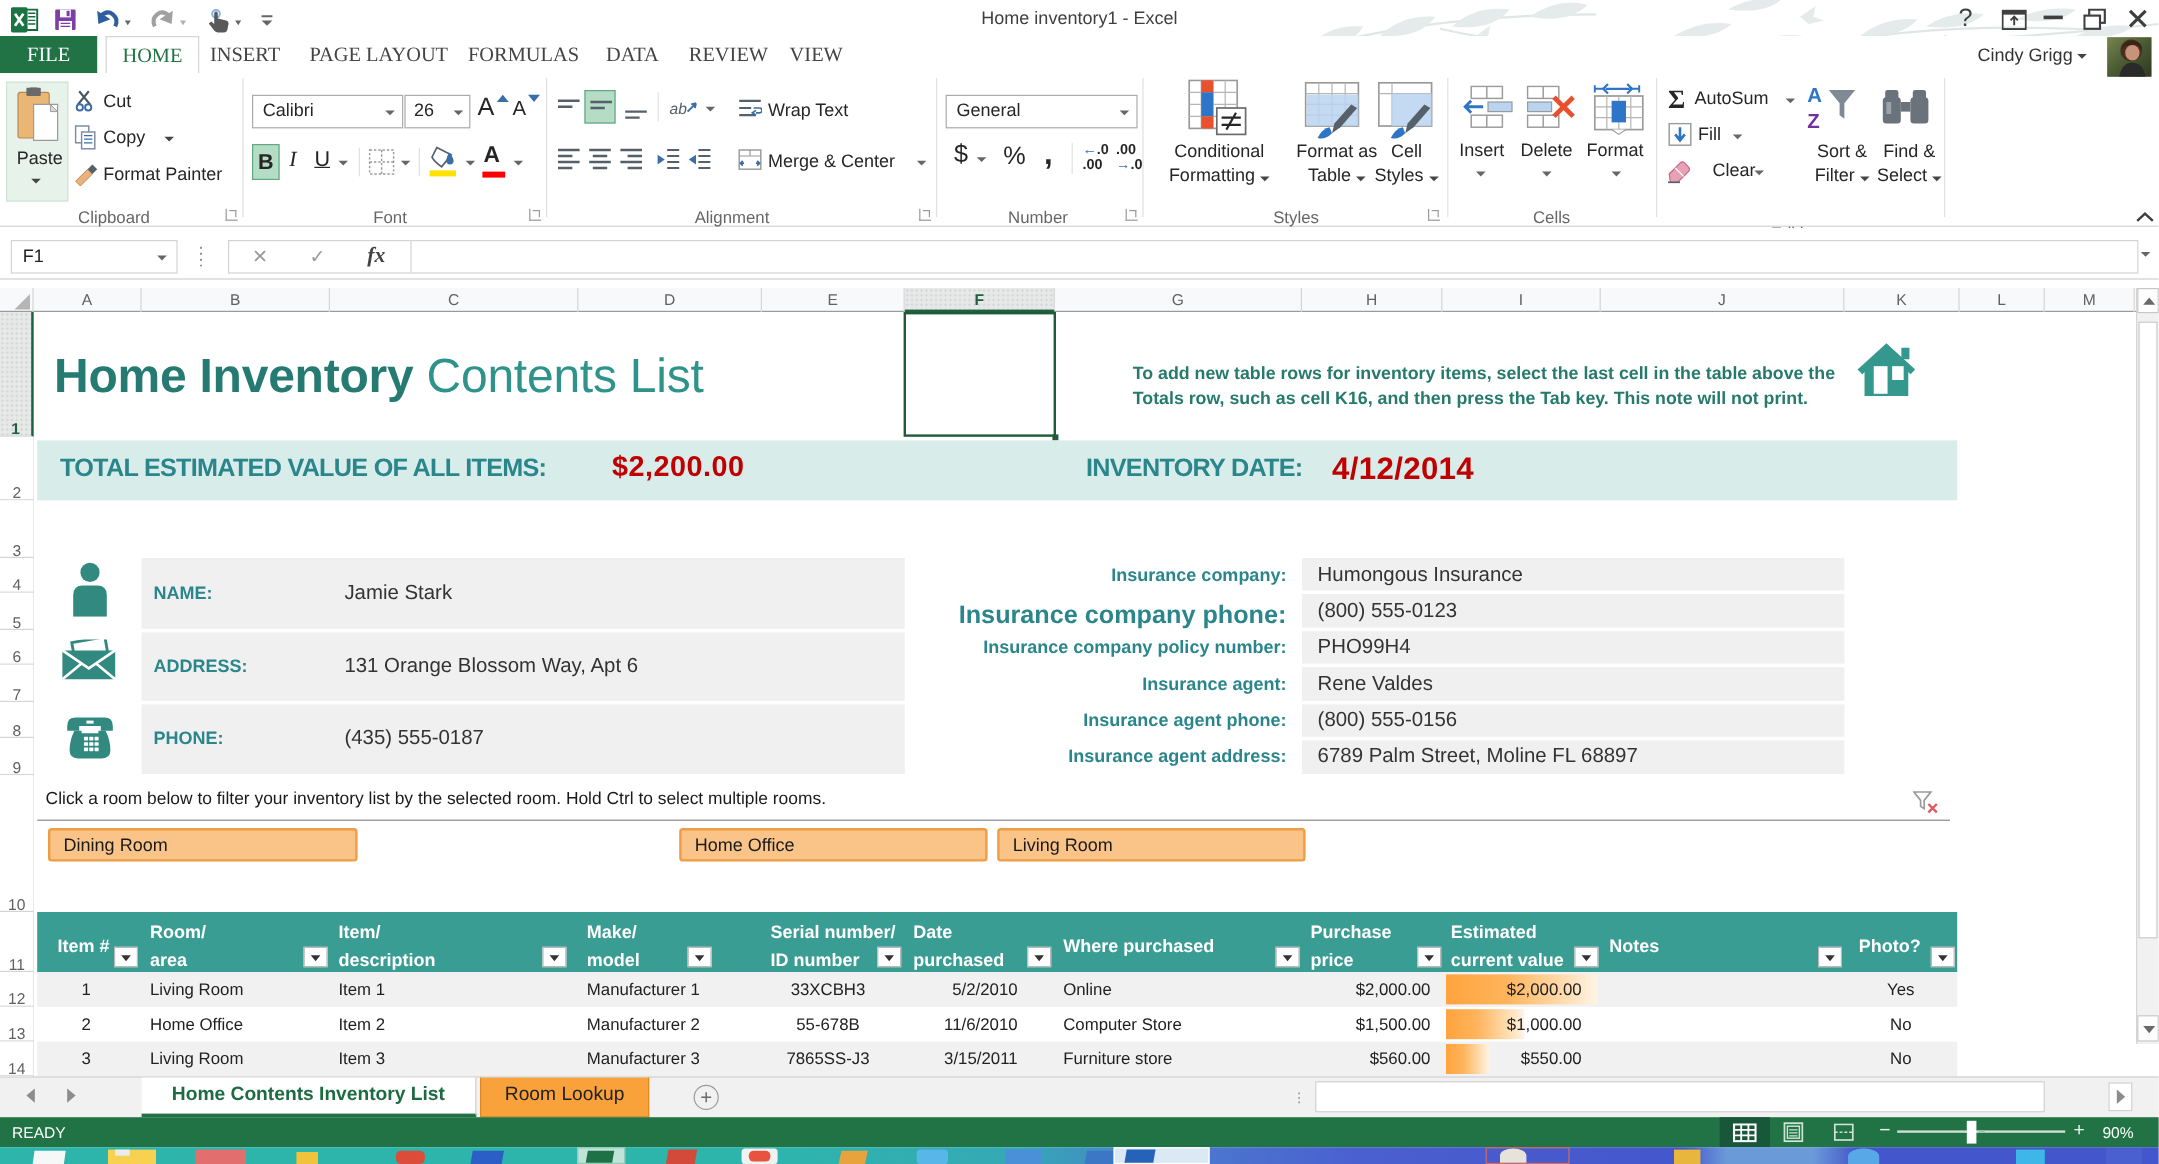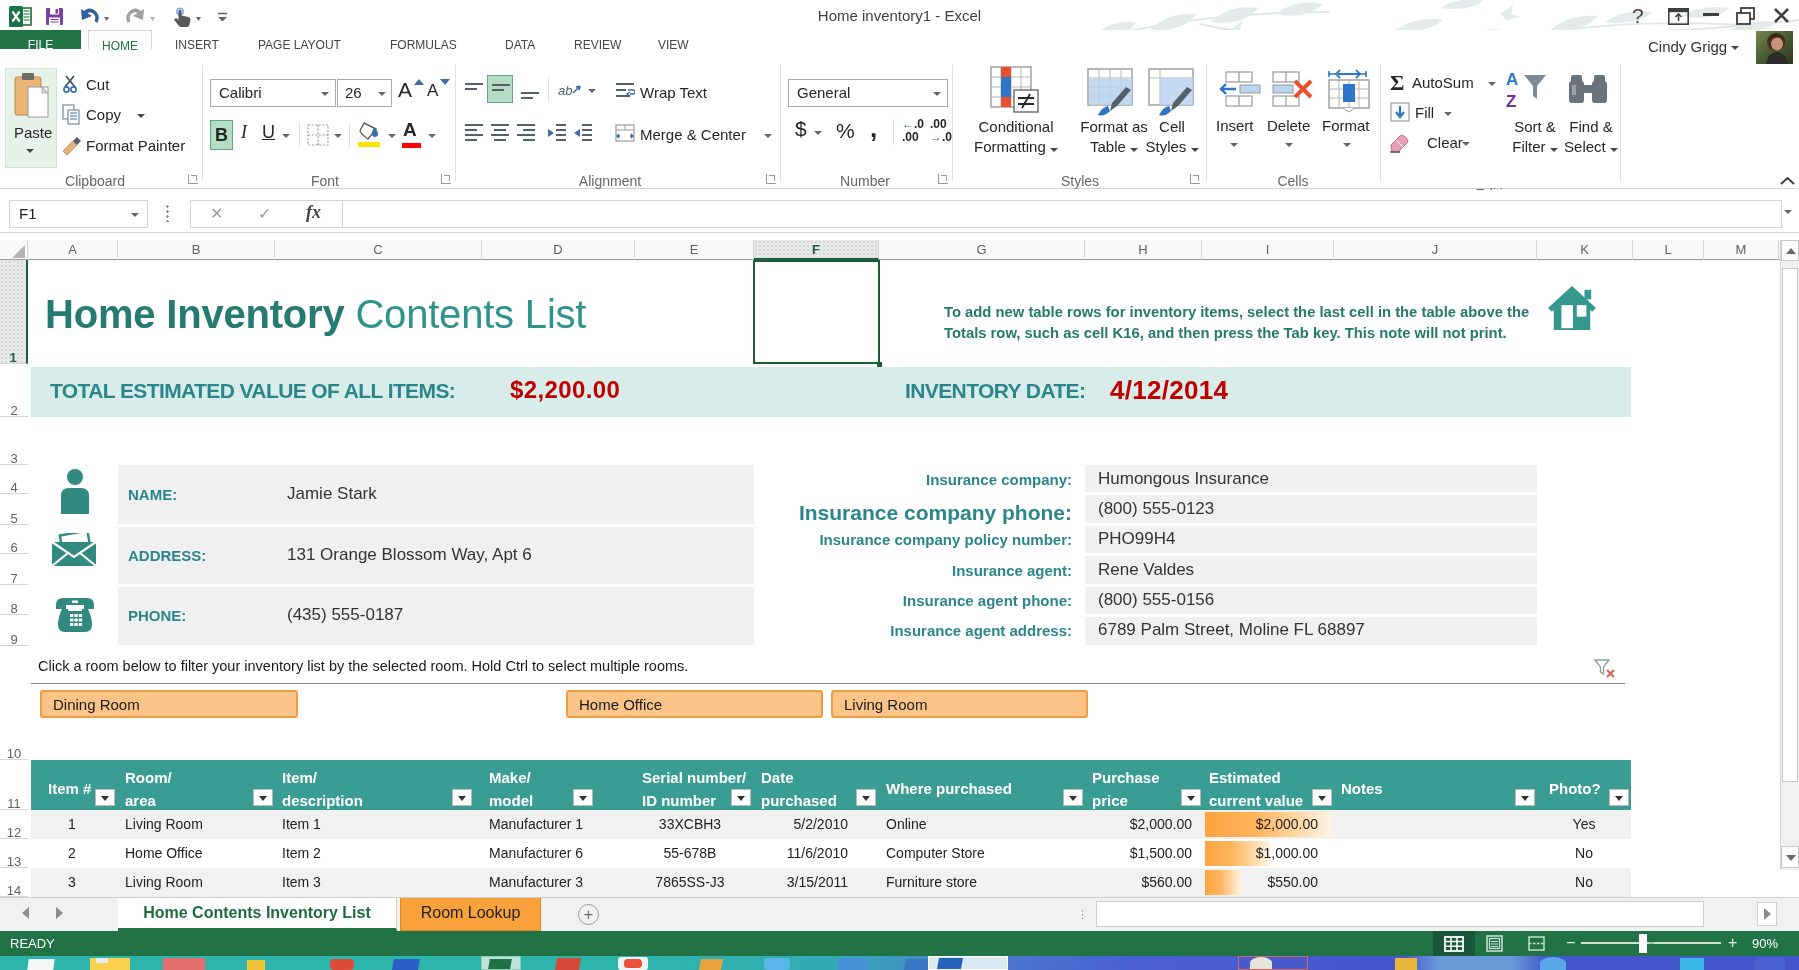--- a/index.html
+++ b/index.html
@@ -13,7 +13,7 @@
 #titletext { top:7px; left:0; width:1799px; text-align:center; font-size:15px; color:#3f3f3f; }
 
 #tabrow { top:30px; left:0; width:1799px; height:31px; background:#fff; }
-.rtab { position:absolute; top:0; height:19px; line-height:31px; font-size:12px; color:#444; padding:0 13px; }
+.rtab { position:absolute; top:0; height:31px; line-height:31px; font-size:17px; color:#444; padding:0 13px;font-family:Liberation Serif, serif; }
 #filetab { background:#217346; color:#fff; width:81px; text-align:center; padding:0; }
 #hometab { color:#217346; background:#fff; border:1px solid #d4d4d4; border-bottom:none; }
 

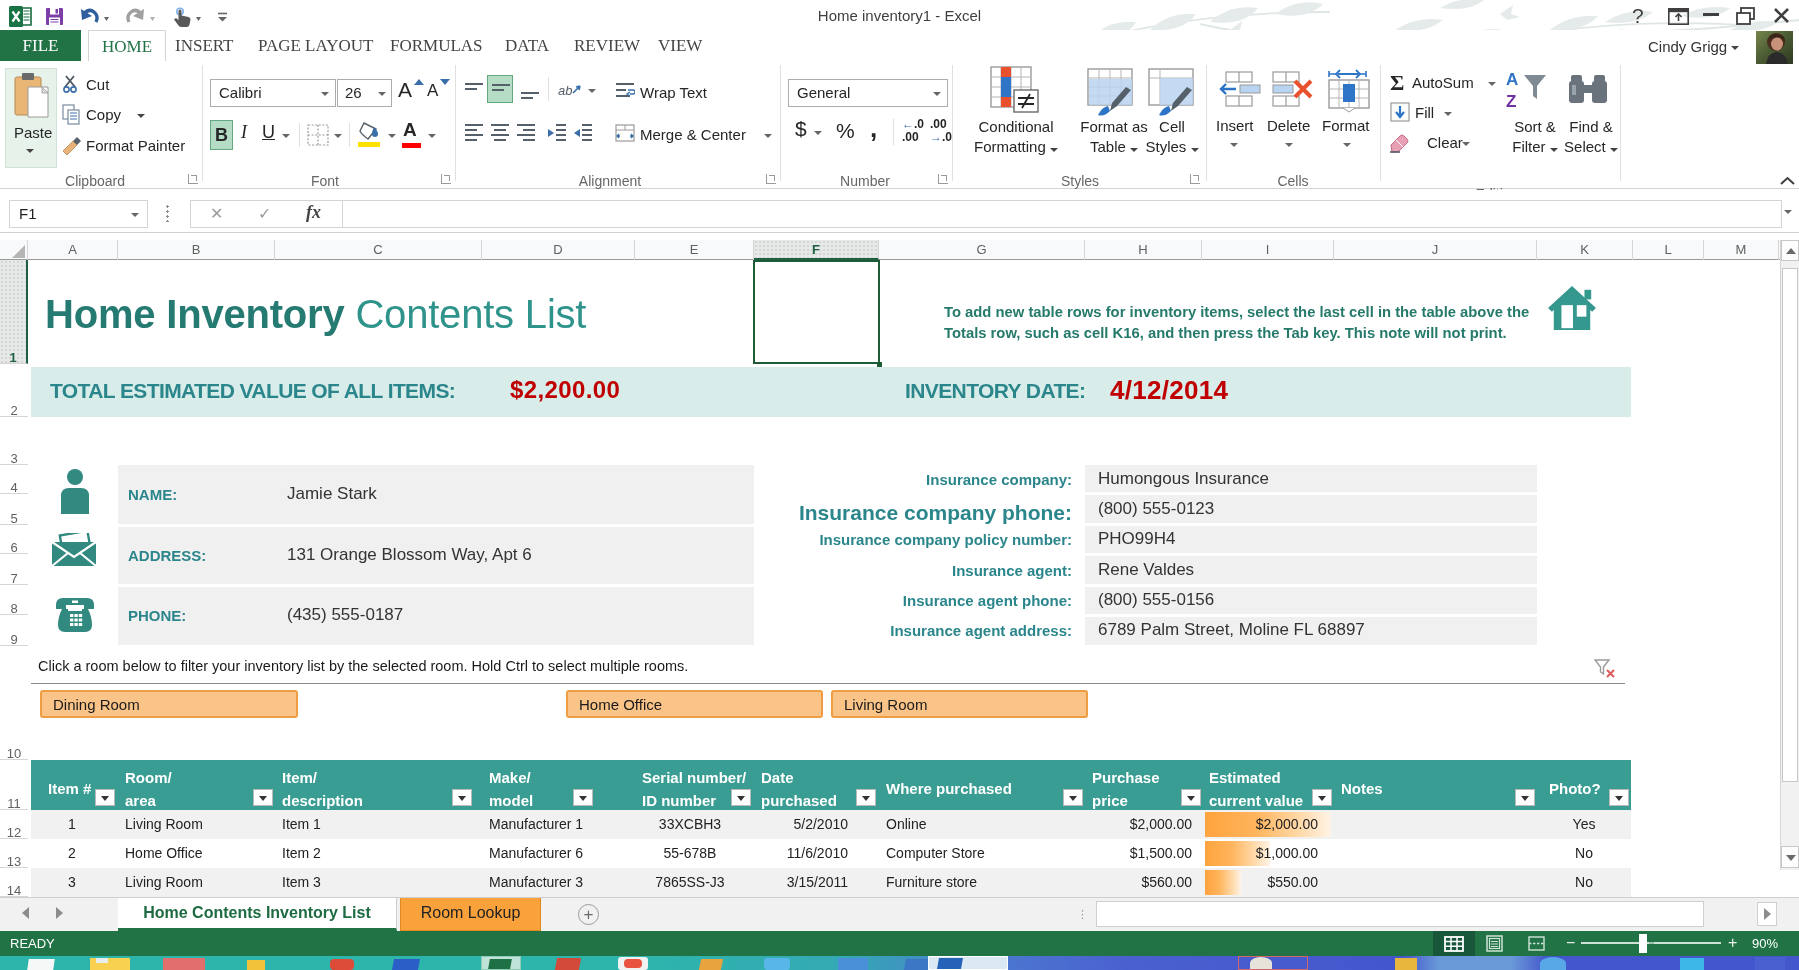--- a/index.html
+++ b/index.html
@@ -610,7 +610,7 @@
   <div class="td" style="top:585px; left:68px;">2</div>
   <div class="td" style="top:585px; left:125px;">Home Office</div>
   <div class="td" style="top:585px; left:282px;">Item 2</div>
-  <div class="td" style="top:585px; left:489px;">Manufacturer 6</div>
+  <div class="td" style="top:585px; left:489px;">Manufacturer 2</div>
   <div class="td" style="top:585px; left:635px; width:110px; text-align:center;">55-678B</div>
   <div class="td" style="top:585px; left:748px; width:100px; text-align:right;">11/6/2010</div>
   <div class="td" style="top:585px; left:886px;">Computer Store</div>

